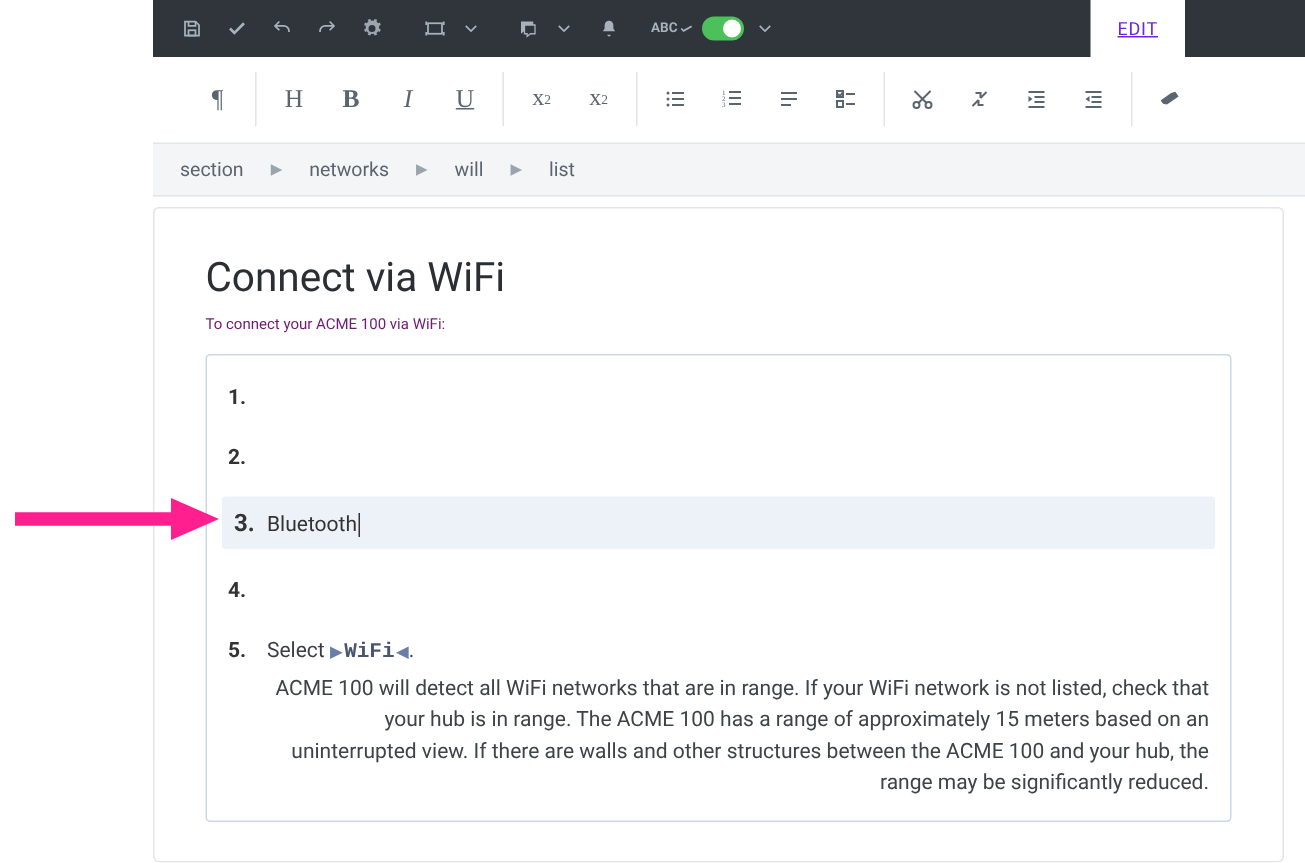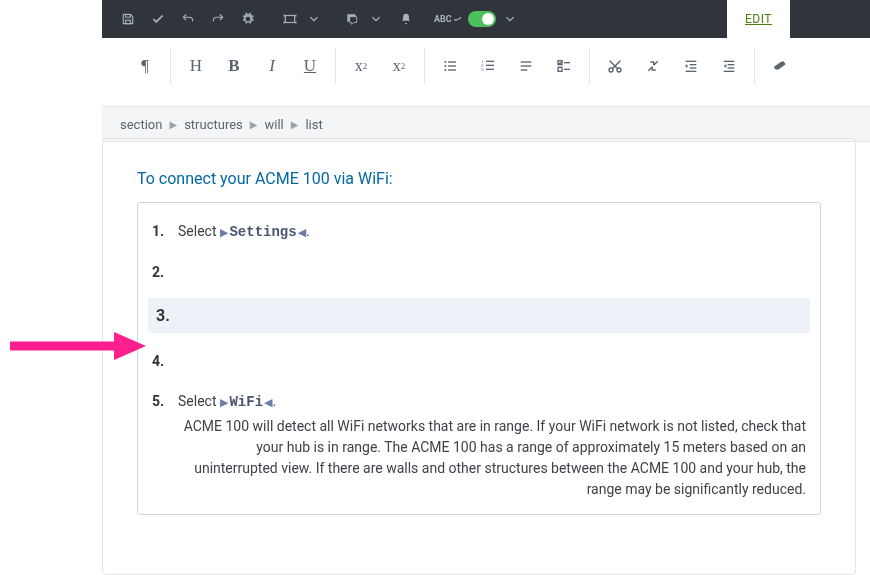--- a/index.html
+++ b/index.html
@@ -66,7 +66,7 @@
   }
   .tab.active {
     background: #fff;
-    color: #4d7c0f;
+    color: #6d28d9;
     text-decoration: underline;
   }
 

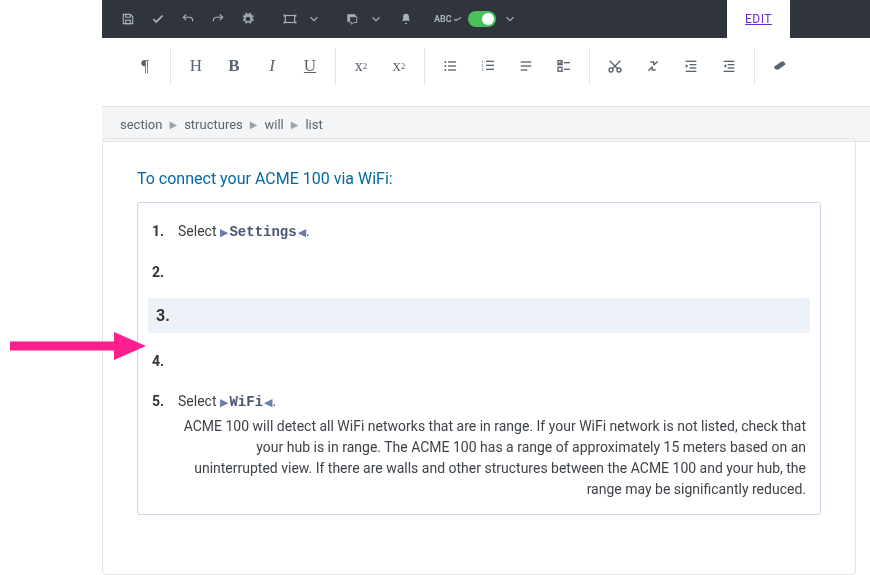--- a/index.html
+++ b/index.html
@@ -102,14 +102,14 @@
 
   
   .crumb {
-    position:absolute; left:102px; right:0; top:106px; height:36px;
+    position:absolute; left:102px; right:0; top:95px; height:36px;
     background:#f4f5f7;
     border-top:1px solid #e3e6e9;
     border-bottom:1px solid #e3e6e9;
     display:flex; align-items:center;
     padding-left:18px;
     font-size:13px; color:#5a6570;
-    gap:7px;
+    gap:18px;
   }
   .crumb .sep { color:#9aa4ad; font-size:10px; }
 

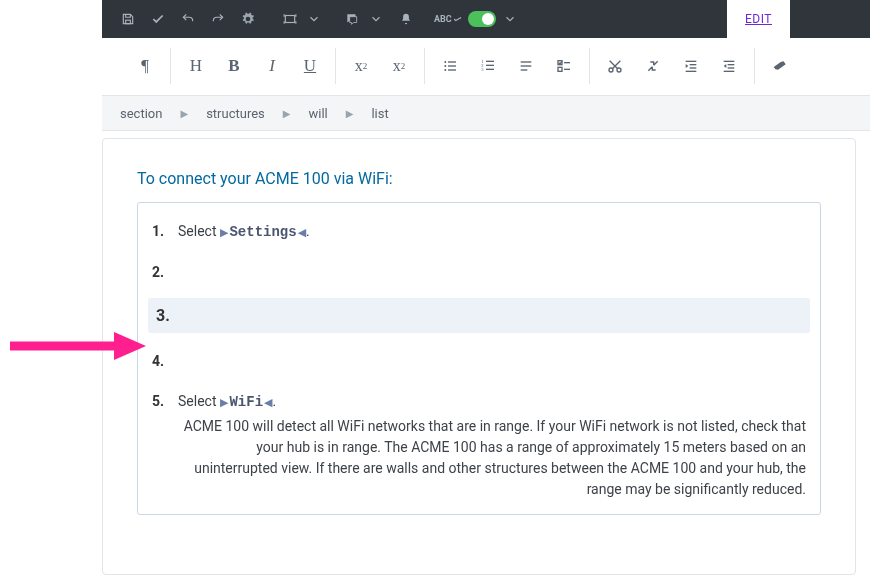--- a/index.html
+++ b/index.html
@@ -377,7 +377,7 @@
 <div class="crumb">
   <span>section</span>
   <span class="sep">▶</span>
-  <span>structures</span>
+  <span>networks</span>
   <span class="sep">▶</span>
   <span>will</span>
   <span class="sep">▶</span>

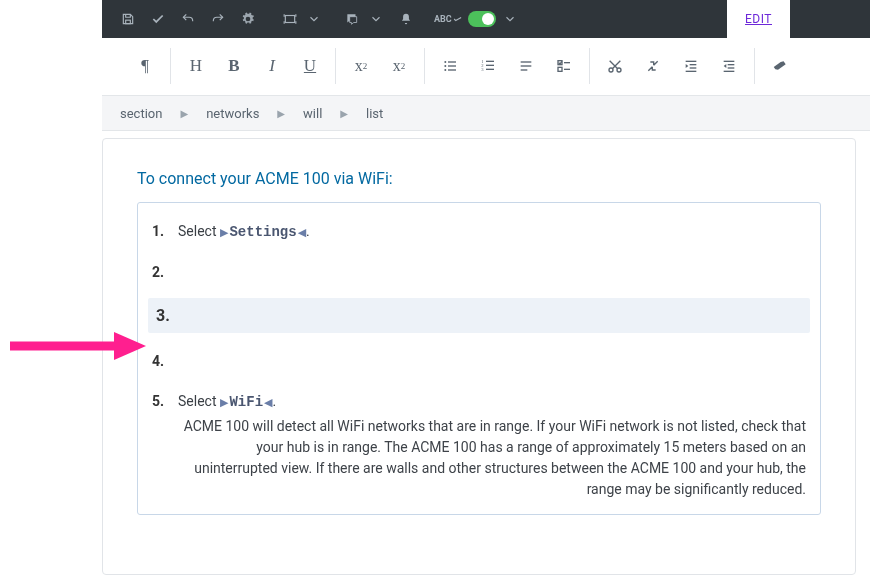--- a/index.html
+++ b/index.html
@@ -385,6 +385,7 @@
 </div>
 
 <div class="content">
+  <h1 class="doc-title">Connect via WiFi</h1>
   <p class="doc-intro">To connect your ACME 100 via WiFi:</p>
 
   <div class="steps-box">

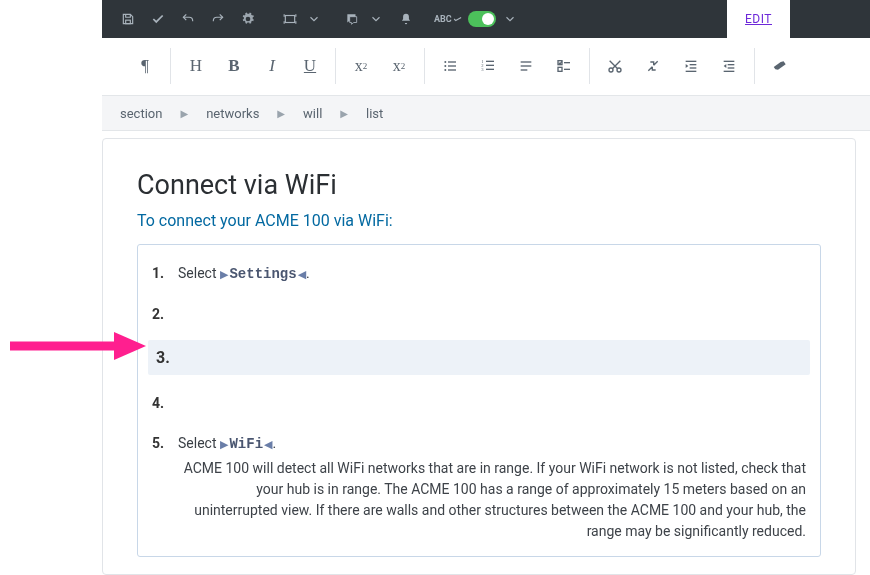--- a/index.html
+++ b/index.html
@@ -129,8 +129,8 @@
     margin-bottom: 10px;
   }
   .doc-intro {
-    font-size: 16px;
-    color:#0369a1;
+    font-size: 10px;
+    color:#701a75;
     margin-bottom: 14px;
   }
   .steps-box {

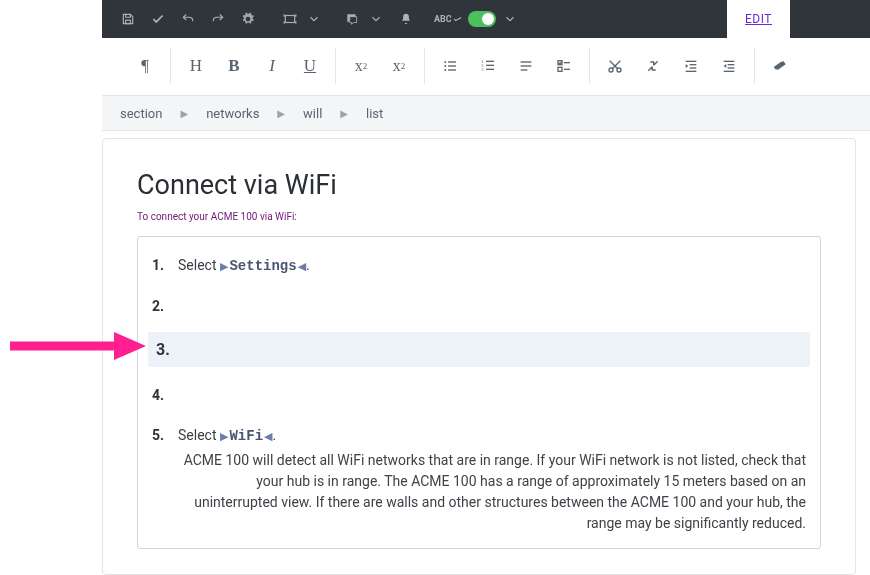--- a/index.html
+++ b/index.html
@@ -392,9 +392,6 @@
 
     <div class="step-row">
       <div class="step-num">1.</div>
-      <div class="step-body">
-        <span>Select </span><span class="tag-wrap"><span class="tri-r">▶</span><span class="code-tag">Settings</span><span class="tri-l">◀</span></span><span>.</span>
-      </div>
     </div>
 
     <div class="step-row">

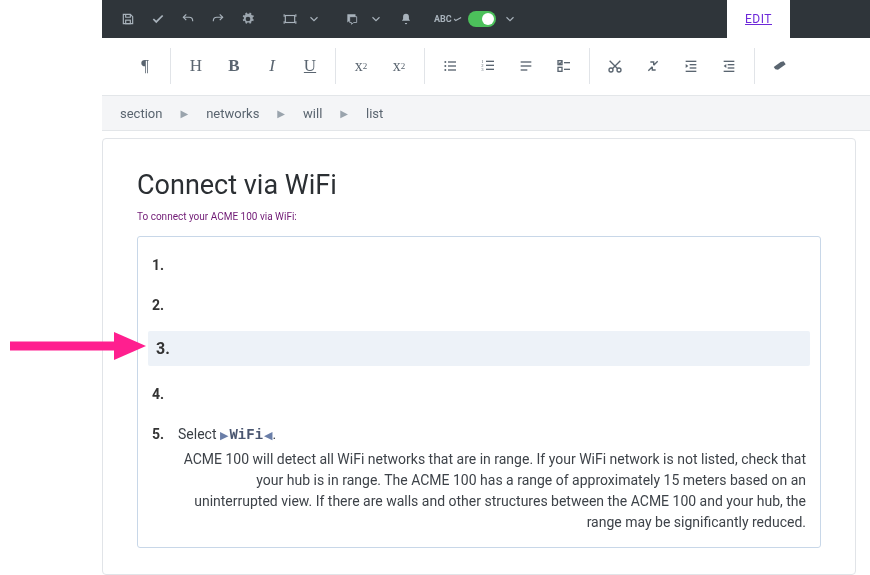--- a/index.html
+++ b/index.html
@@ -400,6 +400,9 @@
 
     <div class="step-input-row">
       <div class="step-num">3.</div>
+      <div class="step-body">
+        <span class="input-like">Bluetooth</span>
+      </div>
     </div>
 
     <div class="step-row">

